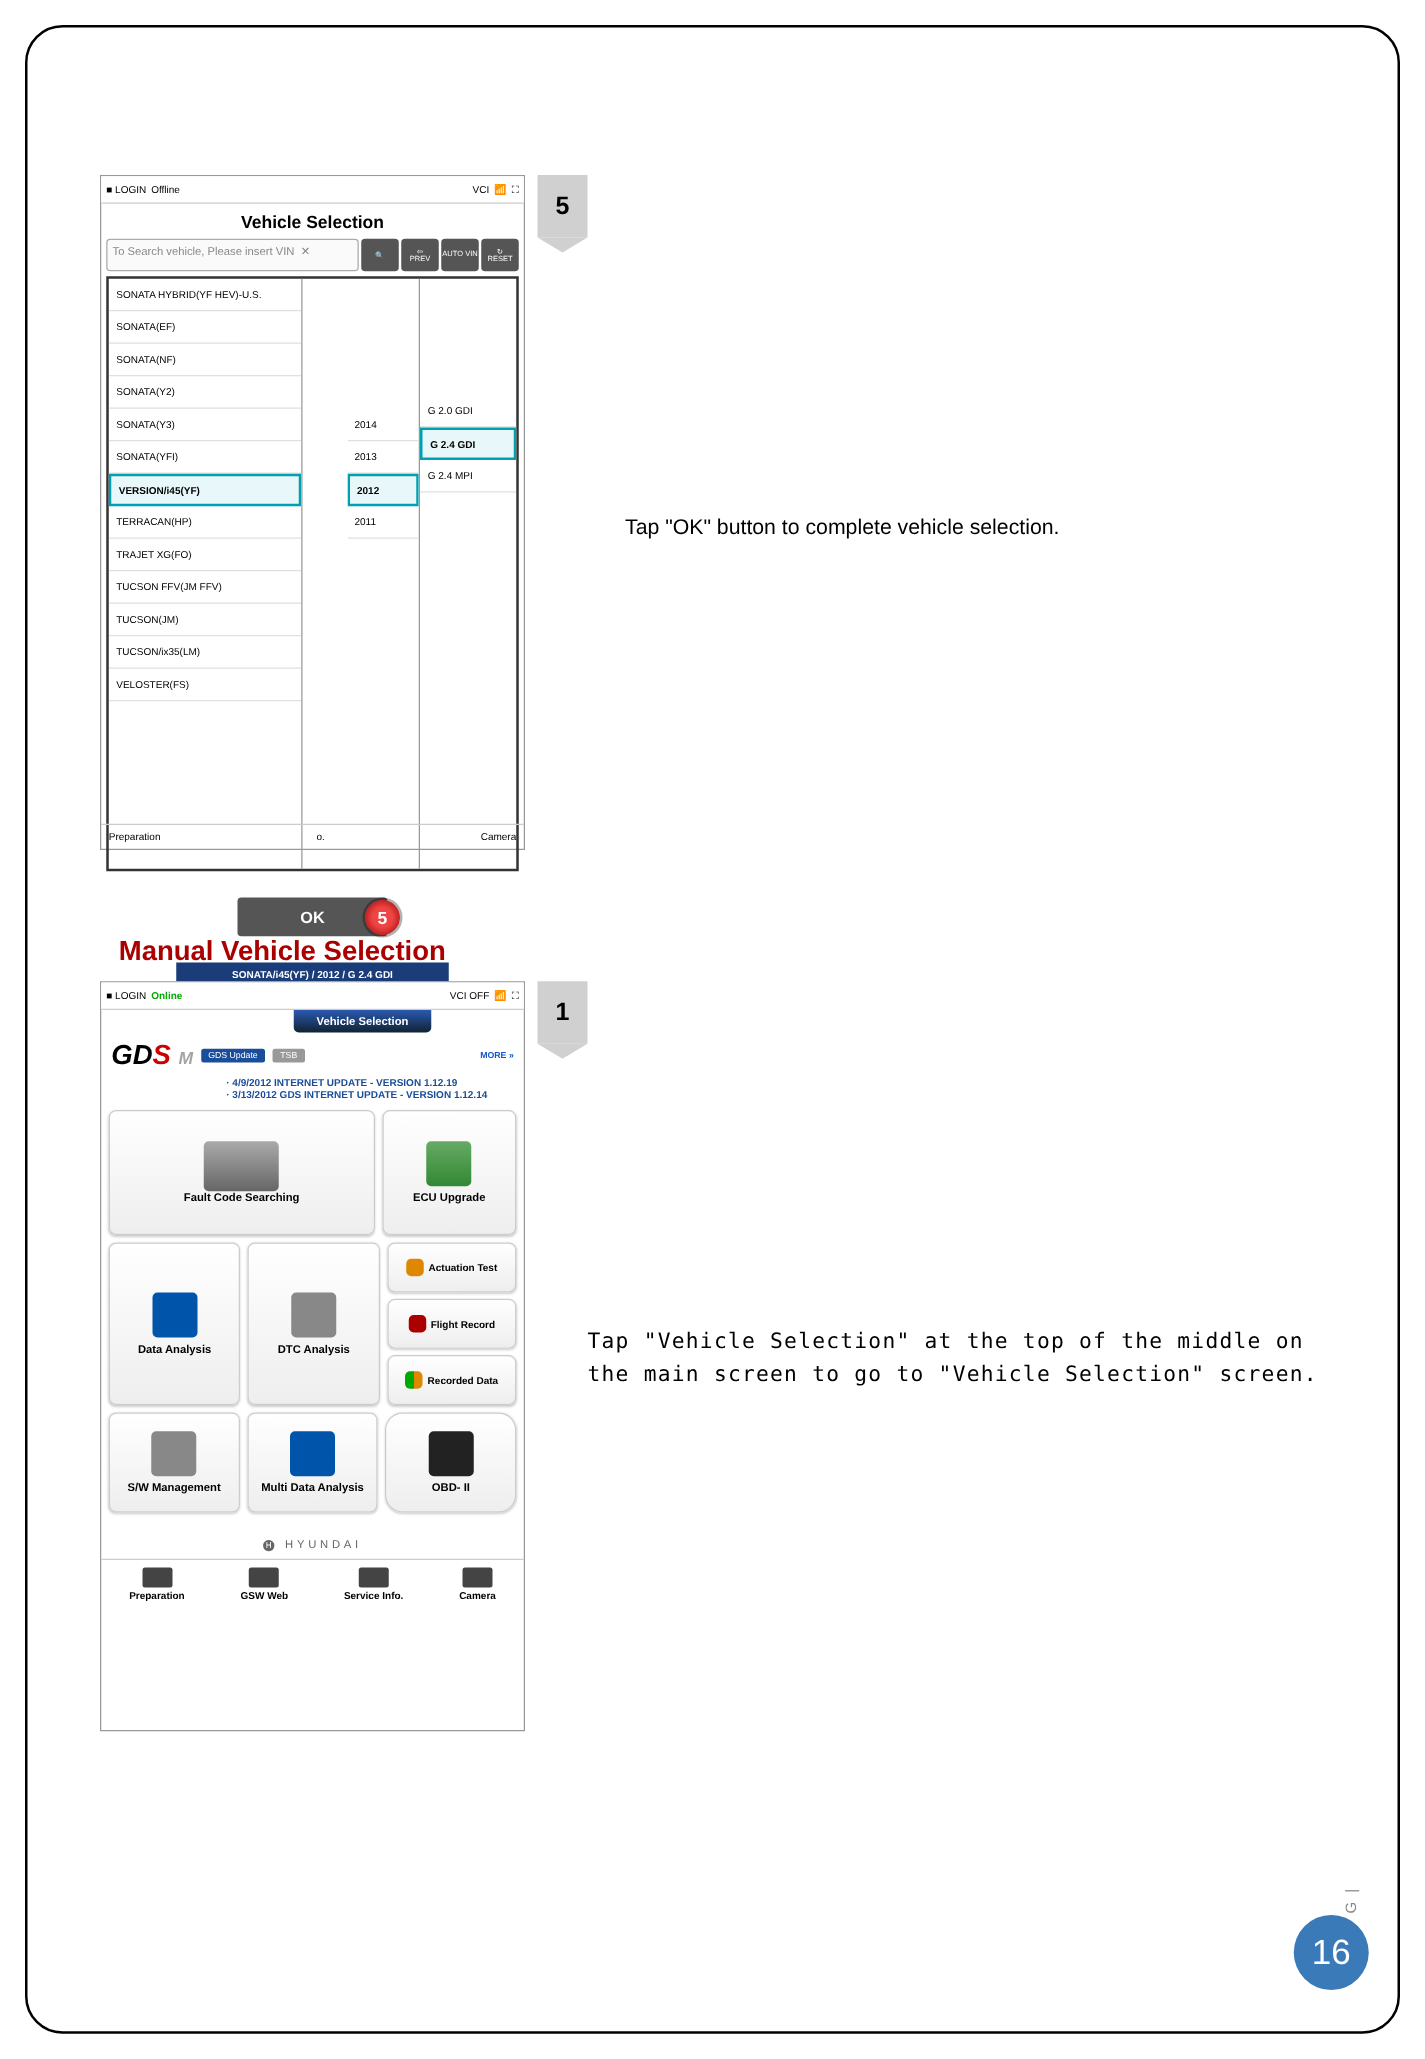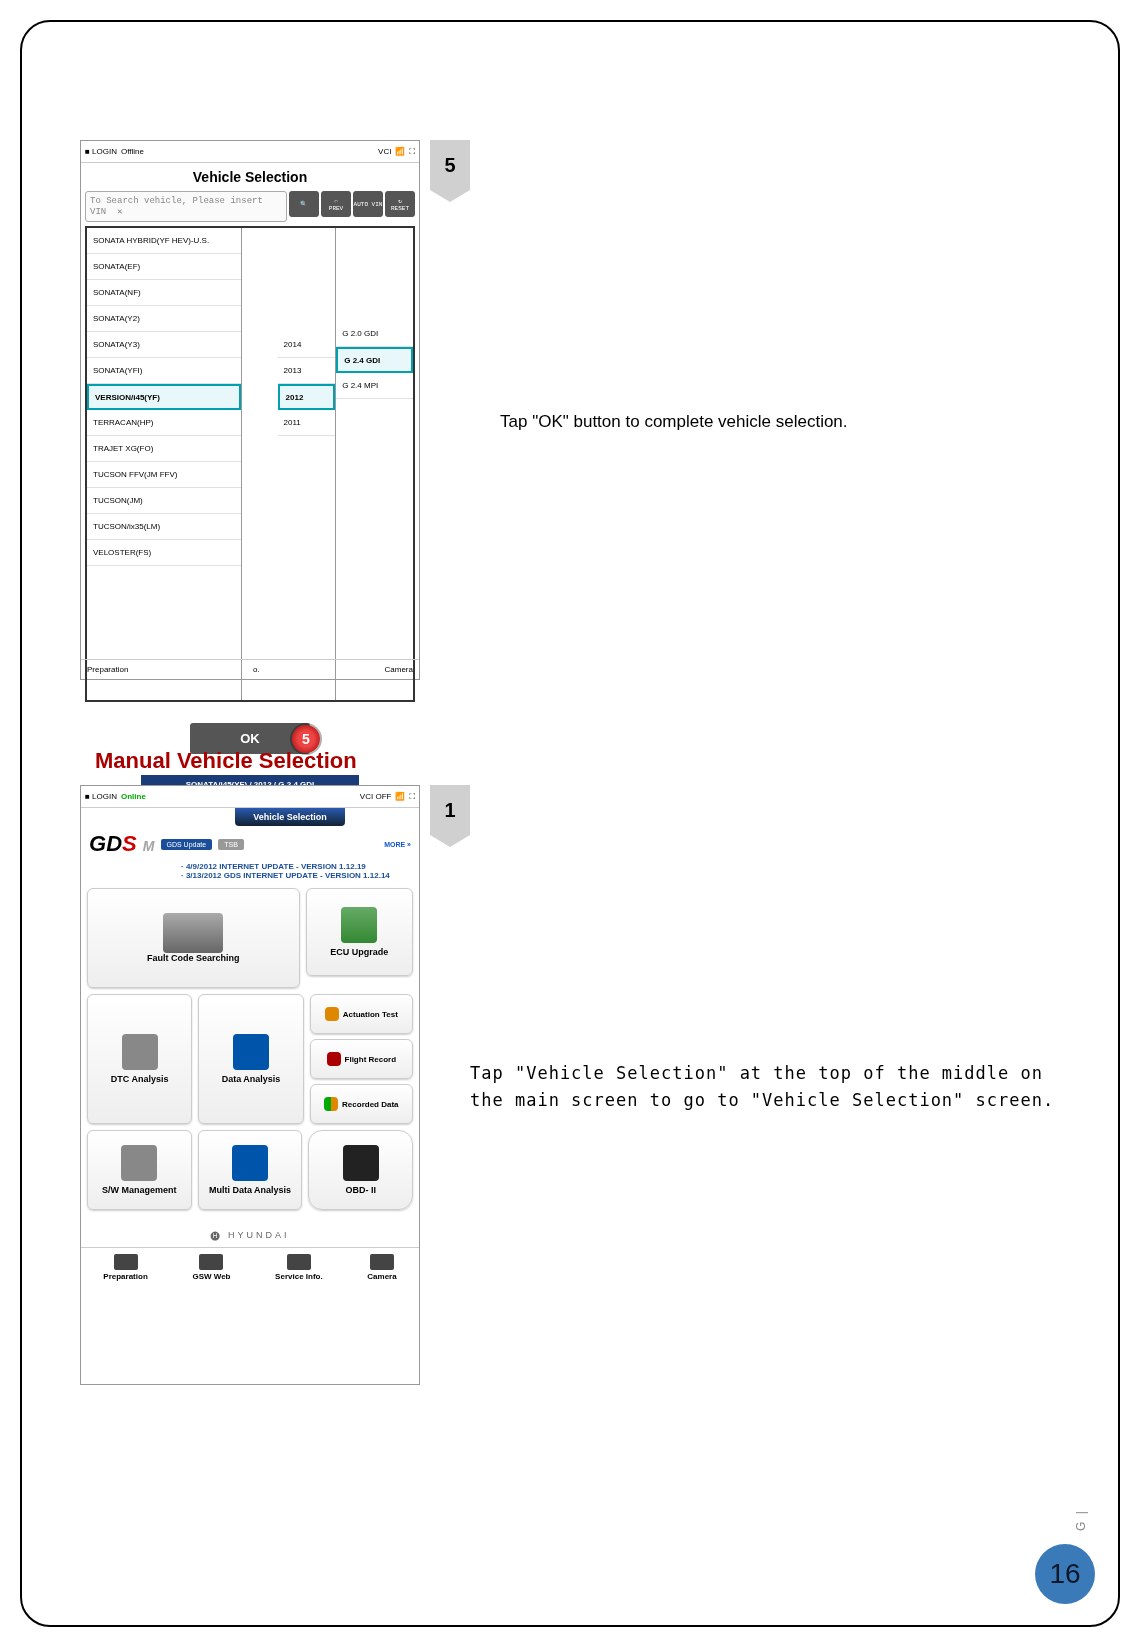--- a/index.html
+++ b/index.html
@@ -25,7 +25,7 @@
   .ss1 .bar-top { height: 22px; background: #fff; border-bottom: 1px solid #ccc; display: flex; align-items: center; padding: 0 4px; font-size: 8px; gap: 4px; }
   .ss1 .bar-top .sp { flex: 1; }
   .ss1 .vs-title { text-align: center; font-weight: bold; font-size: 14px; padding: 6px 0; }
-  .ss1 .search-row { display: flex; gap: 2px; padding: 0 4px 4px; font-family: Liberation Mono, monospace; }
+  .ss1 .search-row { display: flex; gap: 2px; padding: 0 4px 4px; }
   .ss1 .search-row .in { flex: 1; border: 1px solid #aaa; border-radius: 3px; font-size: 9px; padding: 4px; color: #888; background: #fafafa; }
   .ss1 .search-row .btn { width: 30px; height: 26px; background: #555; color: #fff; display: flex; flex-direction: column; align-items: center; justify-content: center; font-size: 6px; border-radius: 3px; }
   .ss1 .cols { display: flex; border: 2px solid #333; margin: 0 4px; height: 476px; }

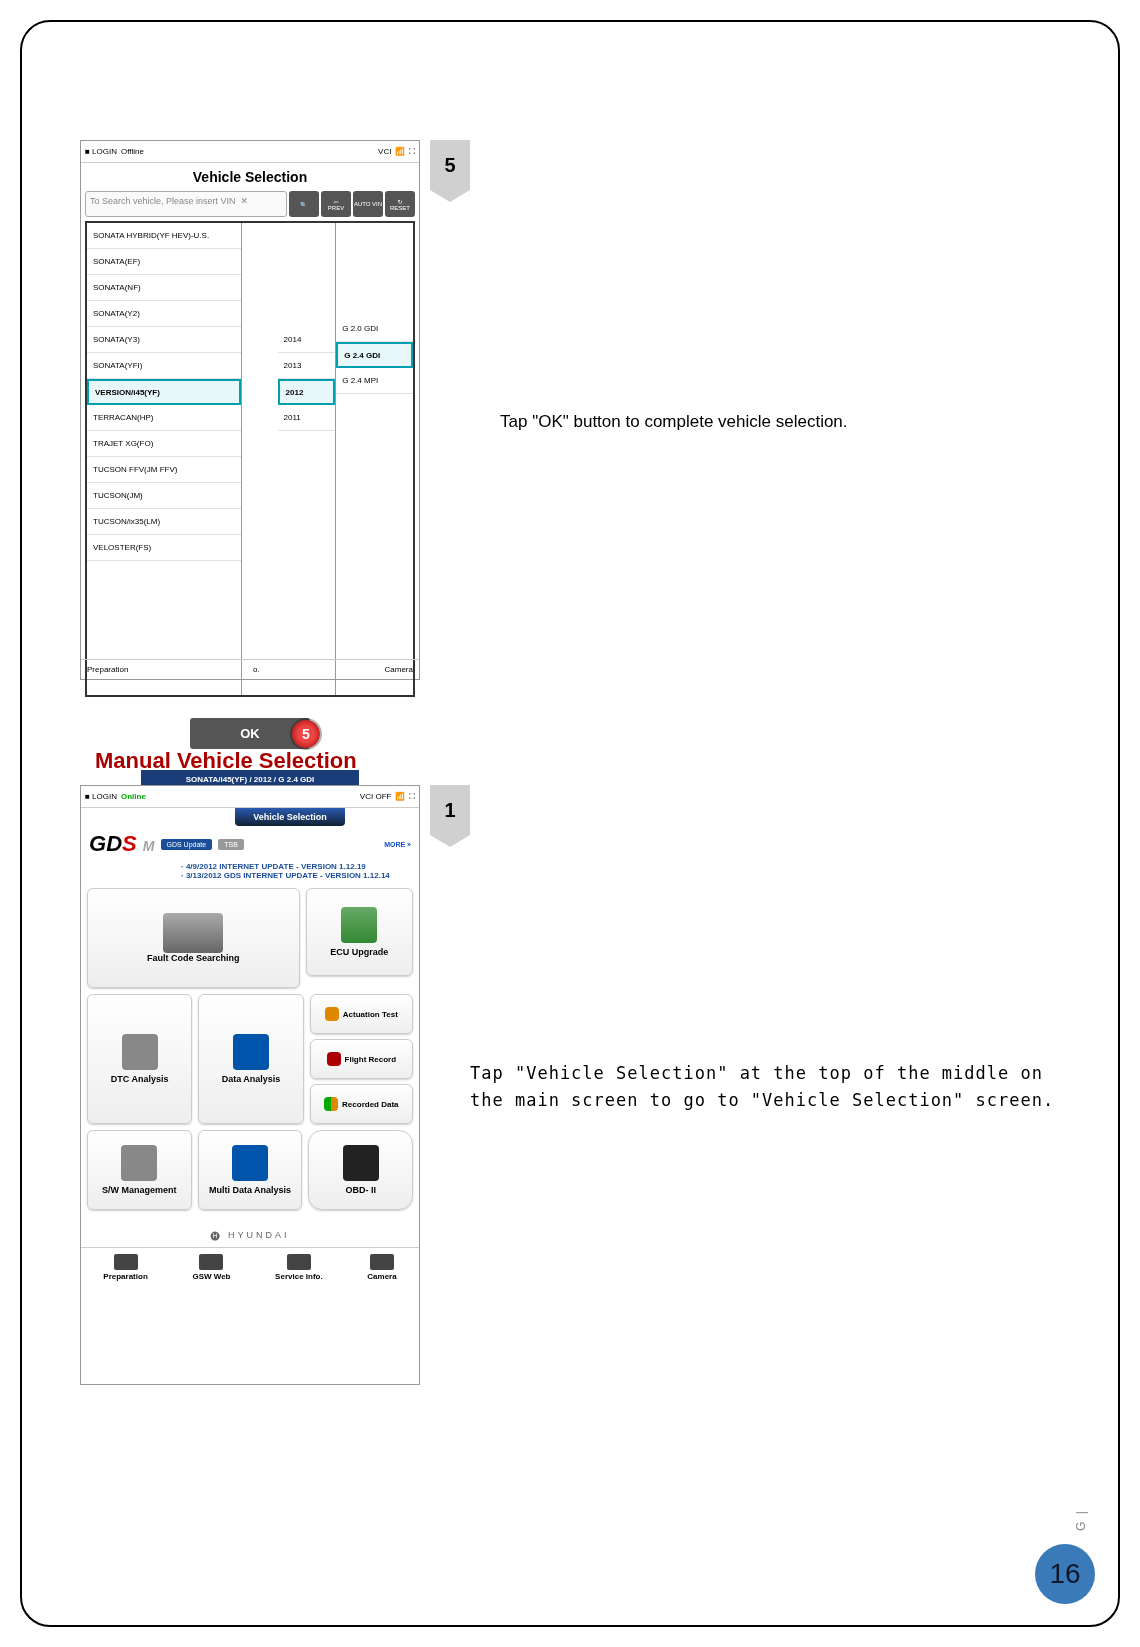--- a/index.html
+++ b/index.html
@@ -60,7 +60,7 @@
   .ss2 .tile.big { flex: 2; height: 100px; }
   .ss2 .tile.med { flex: 1; height: 130px; }
   .ss2 .tile.sm { height: 40px; flex-direction: row; gap: 4px; padding: 0 4px; font-size: 8px;}
-  .ss2 .tile.ecu { flex: 1; height: 88px; }
+  .ss2 .tile.ecu { flex: 1; height: 100px; }
   .ss2 .sm-col { flex: 1; display: flex; flex-direction: column; gap: 5px; }
   .ss2 .ico { width: 36px; height: 36px; background: #888; border-radius: 4px; margin-bottom: 4px;}
   .ss2 .ico.sm { width: 14px; height: 14px; margin: 0;}

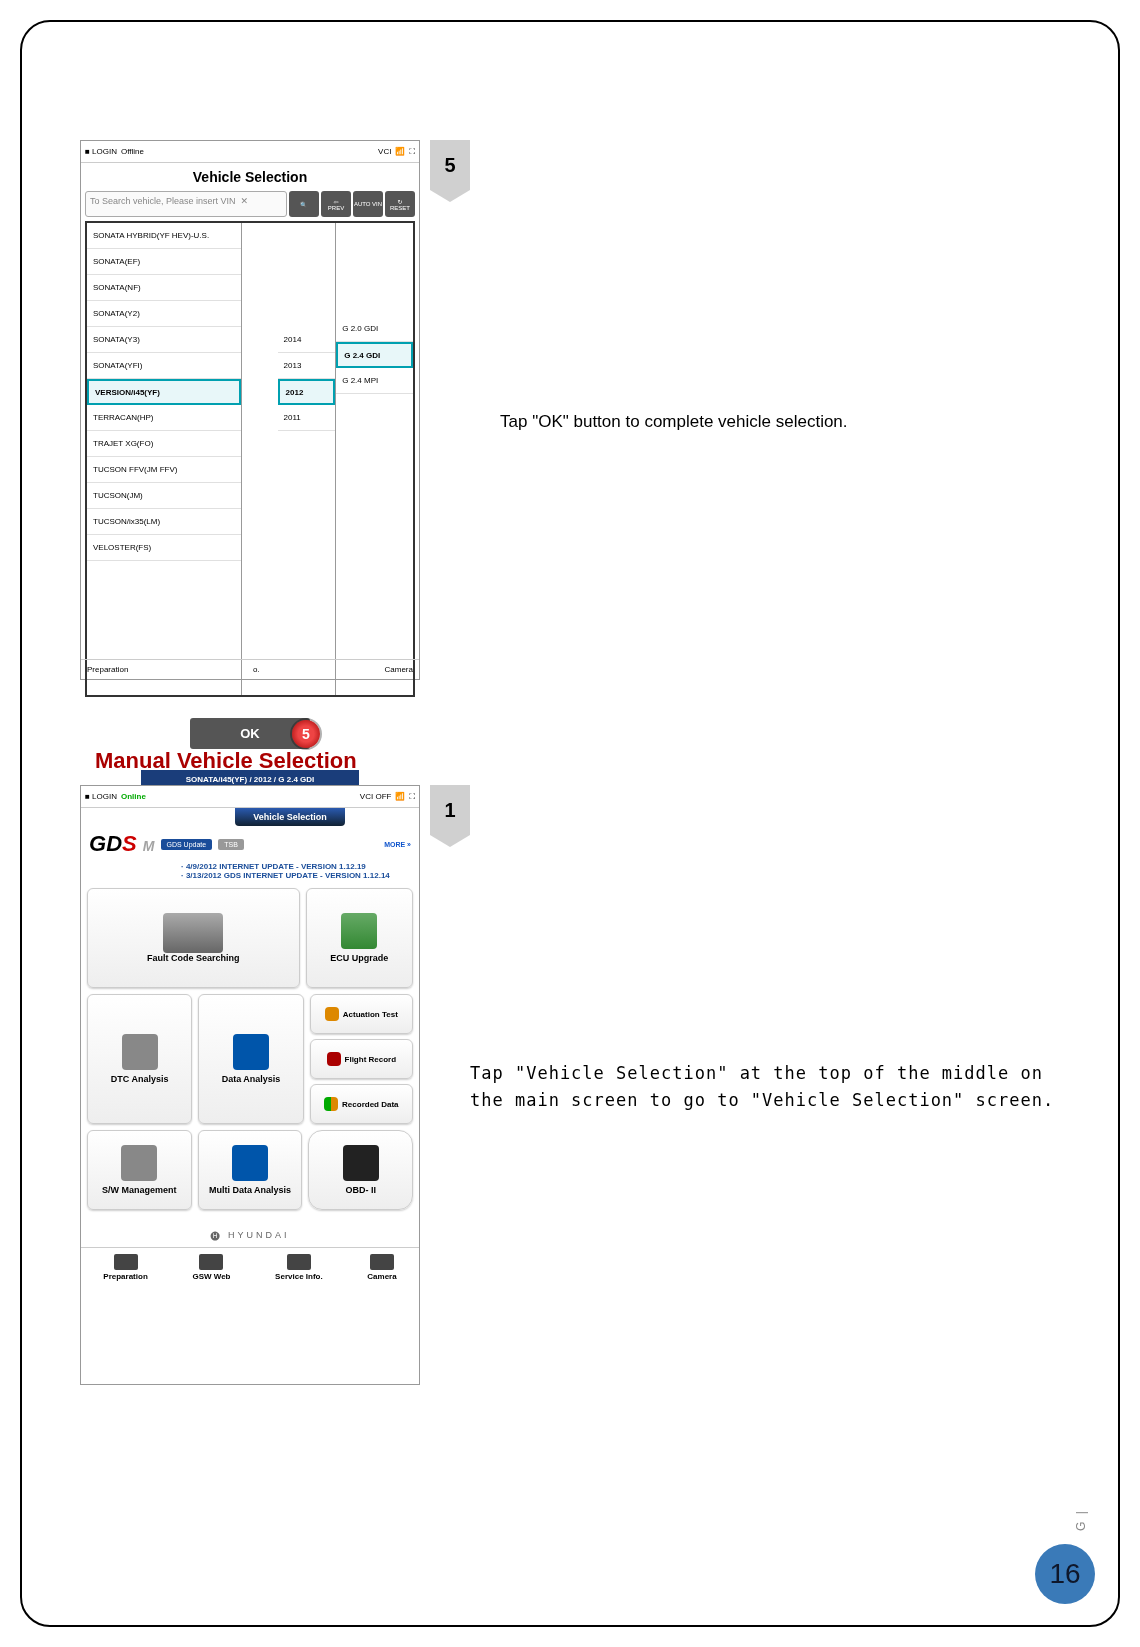--- a/index.html
+++ b/index.html
@@ -182,12 +182,12 @@
     </div>
     <div class="tile-row">
       <div class="tile med">
+          <span class="ico" style="background:#05a;"></span>
+          <span>Data Analysis</span>
+        </div>
+      <div class="tile med">
           <span class="ico"></span>
           <span>DTC Analysis</span>
-        </div>
-      <div class="tile med">
-          <span class="ico" style="background:#05a;"></span>
-          <span>Data Analysis</span>
         </div>
       <div class="sm-col">
         <div class="tile sm">

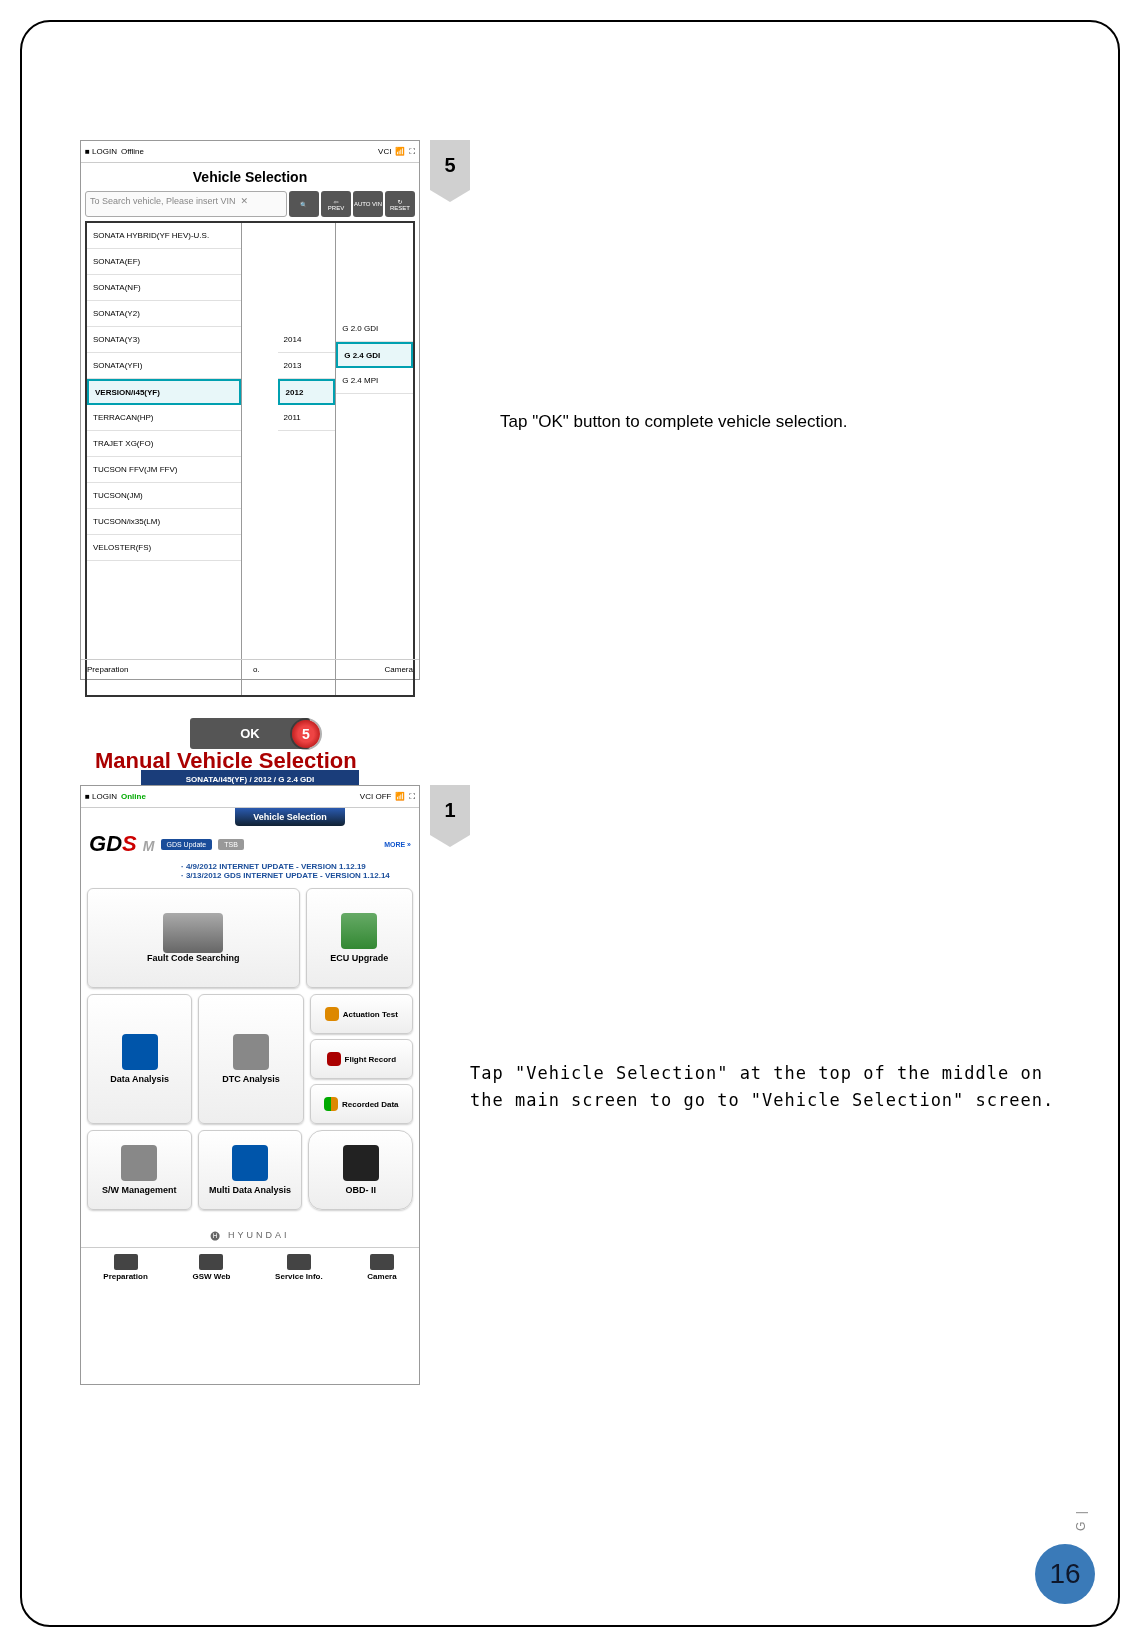--- a/index.html
+++ b/index.html
@@ -18,7 +18,7 @@
 
   .section-title { position: absolute; top: 748px; left: 95px; font-size: 22px; font-weight: bold; color: #a00; }
 
-  .page-number-badge { position: absolute; bottom: 43px; right: 45px; width: 60px; height: 60px; border-radius: 50%; background: #3a7ab8; color: #0f172a; font-size: 28px; display: flex; align-items: center; justify-content: center; }
+  .page-number-badge { position: absolute; bottom: 55px; right: 45px; width: 60px; height: 60px; border-radius: 50%; background: #3a7ab8; color: #ffffff; font-size: 28px; display: flex; align-items: center; justify-content: center; }
   .side-g { position: absolute; bottom: 120px; right: 48px; font-size: 12px; transform: rotate(-90deg); letter-spacing: 2px; color: #888; }
 
   

